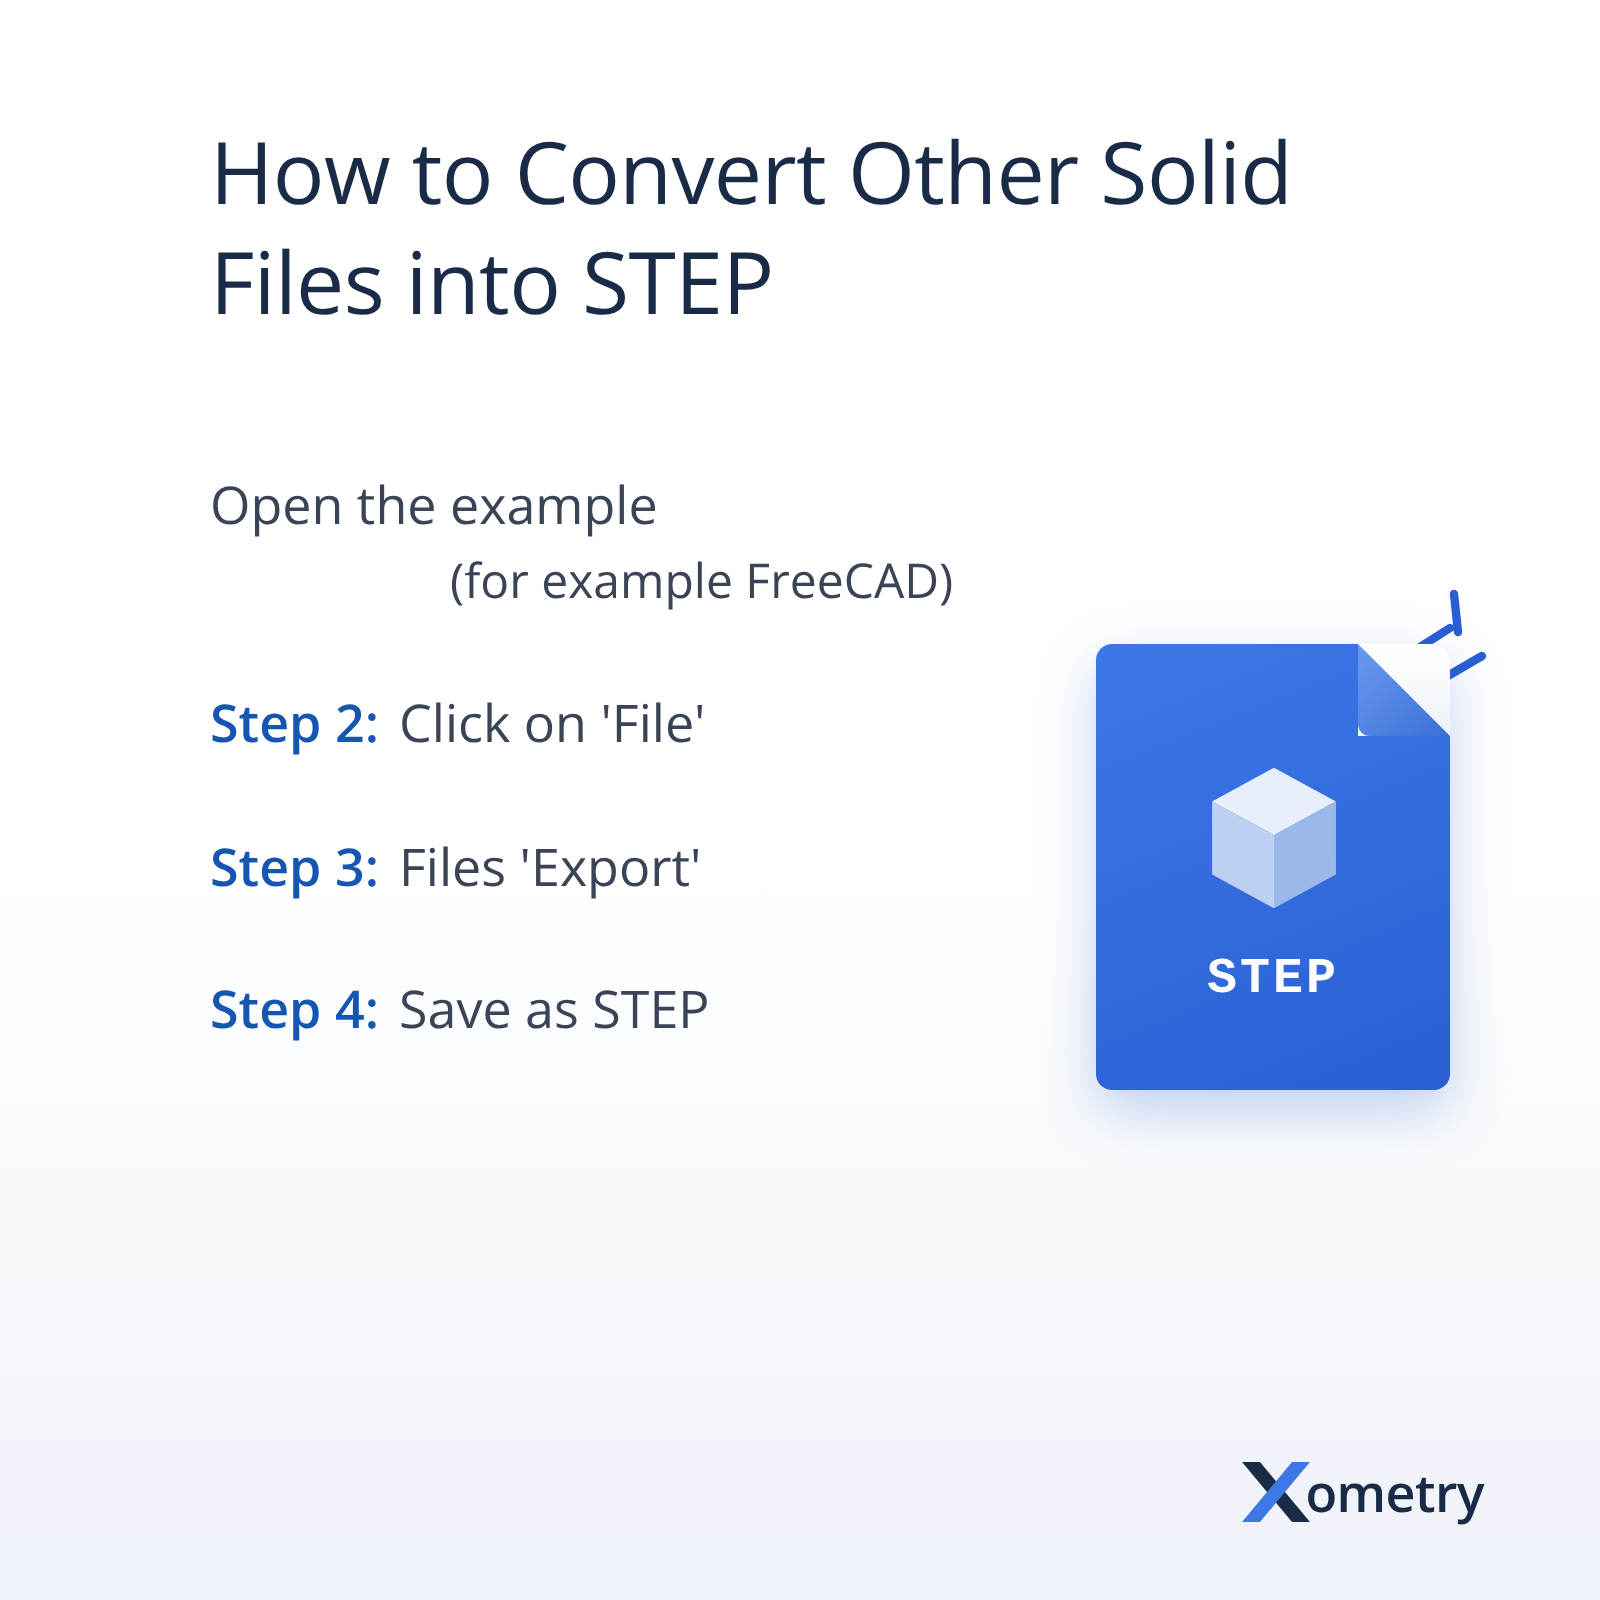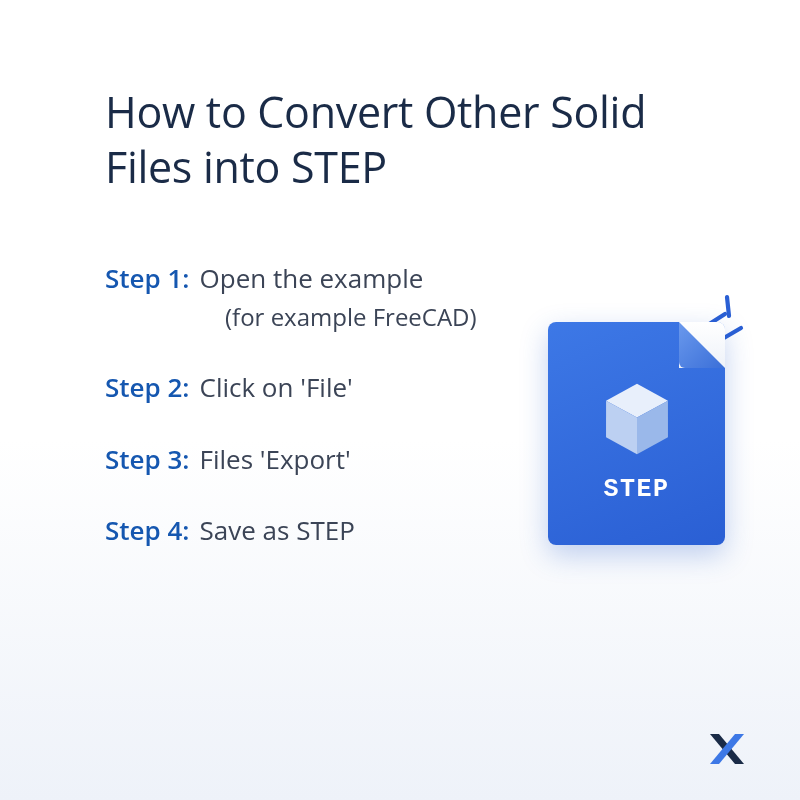--- a/index.html
+++ b/index.html
@@ -12,7 +12,7 @@
       overflow: hidden;
     }
     .container {
-      padding: 84px 105px 0 105px;
+      padding: 58px 105px 0 105px;
     }
     .title {
       font-size: 43px;

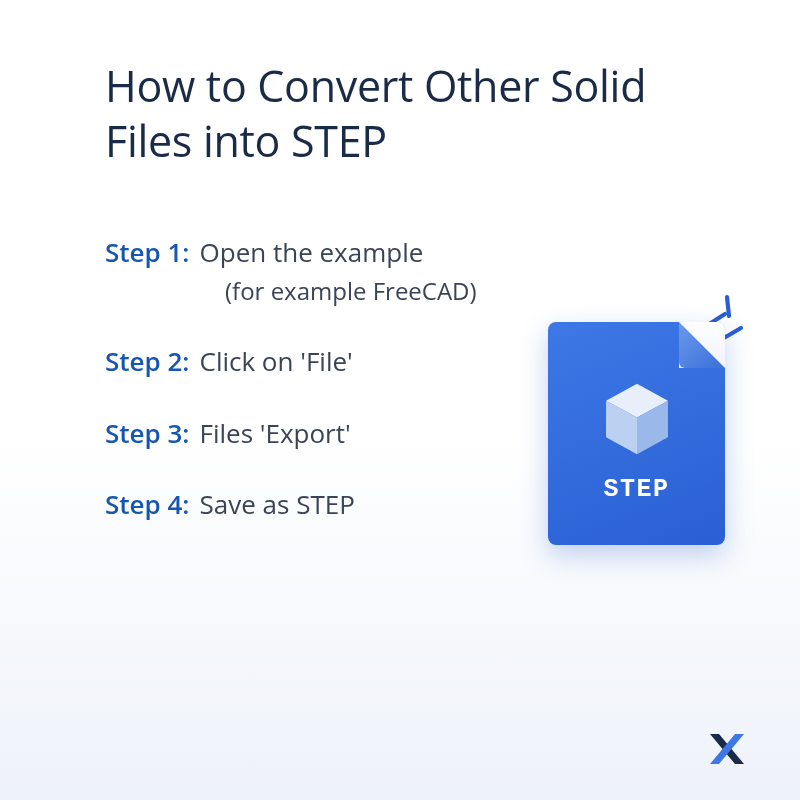--- a/index.html
+++ b/index.html
@@ -137,7 +137,6 @@
   <div class="steps">
     <div>
       <div class="step-row">
-        <span class="step-label">Step 1:</span>
         <span class="step-text">Open the example</span>
       </div>
       <div class="step-sub">(for example FreeCAD)</div>

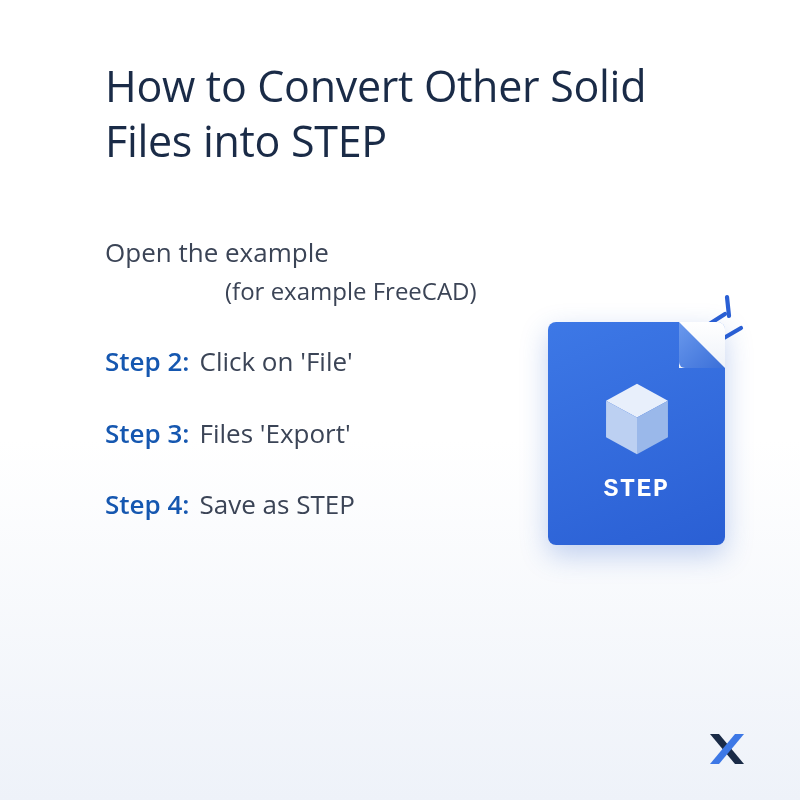--- a/index.html
+++ b/index.html
@@ -189,6 +189,7 @@
       <polygon points="13,11 21,11 21,19 13,19" fill="#ffffff" opacity="0"></polygon>
     </g>
   </svg>
+  <span class="logo-text">ometry</span>
 </div>
 
 </body></html>

